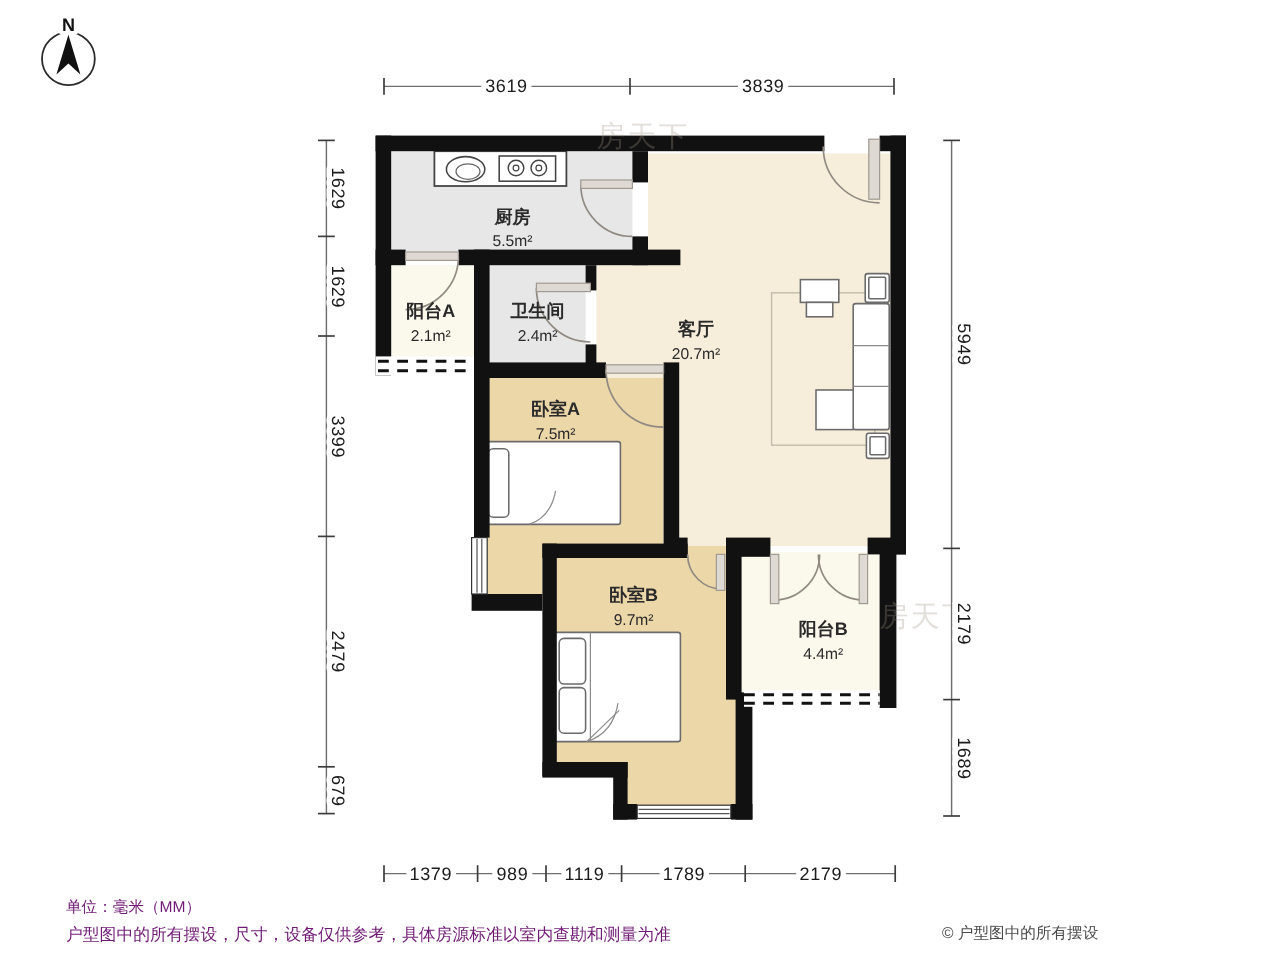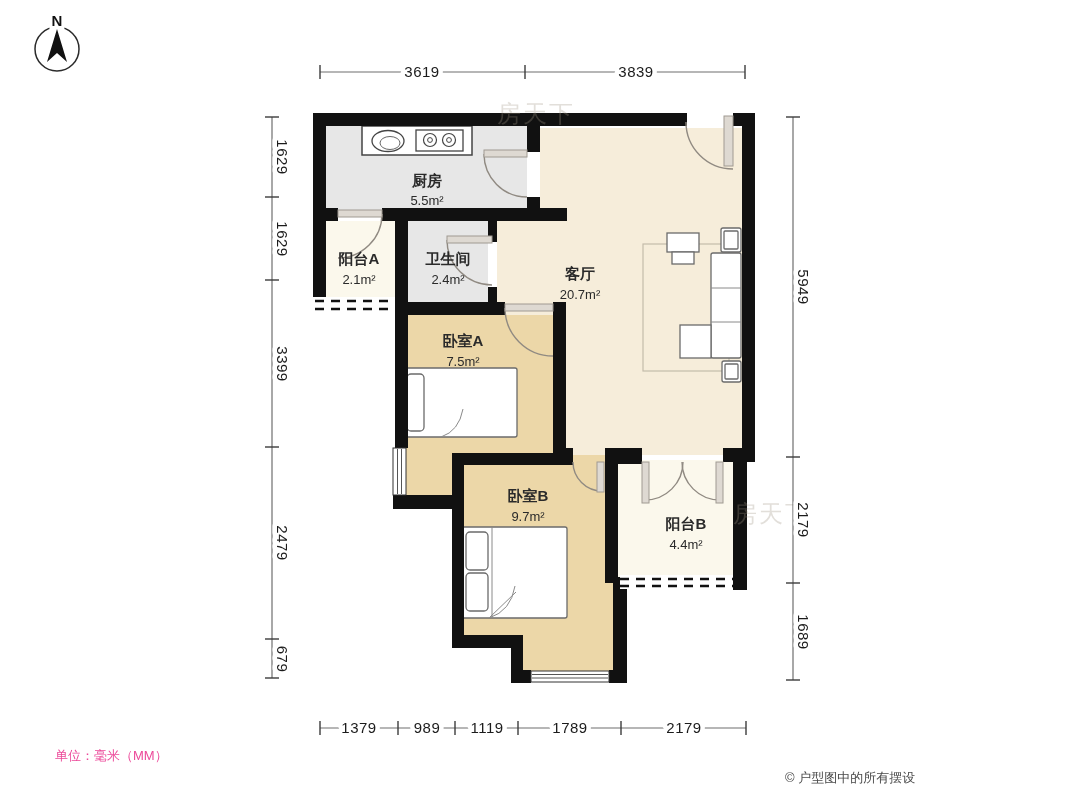--- a/index.html
+++ b/index.html
@@ -24,7 +24,7 @@
   .rail{stroke:#111111;stroke-width:2.4;stroke-dasharray:9 7;}
   .rail-bg{fill:#ffffff;}
   .wm{font-size:24px;fill:rgba(158,148,132,0.30);letter-spacing:2px;}
-  .footer-text{position:absolute;color:#ec4899;white-space:nowrap;}
+  .footer-text{position:absolute;color:#701a75;white-space:nowrap;}
   #footer-units{left:55px;top:747px;font-size:13px;}
   #footer-disclaimer{left:55px;top:770px;font-size:14px;}
   #footer-copyright{left:785px;top:769px;font-size:13px;color:#4a4a4a;}

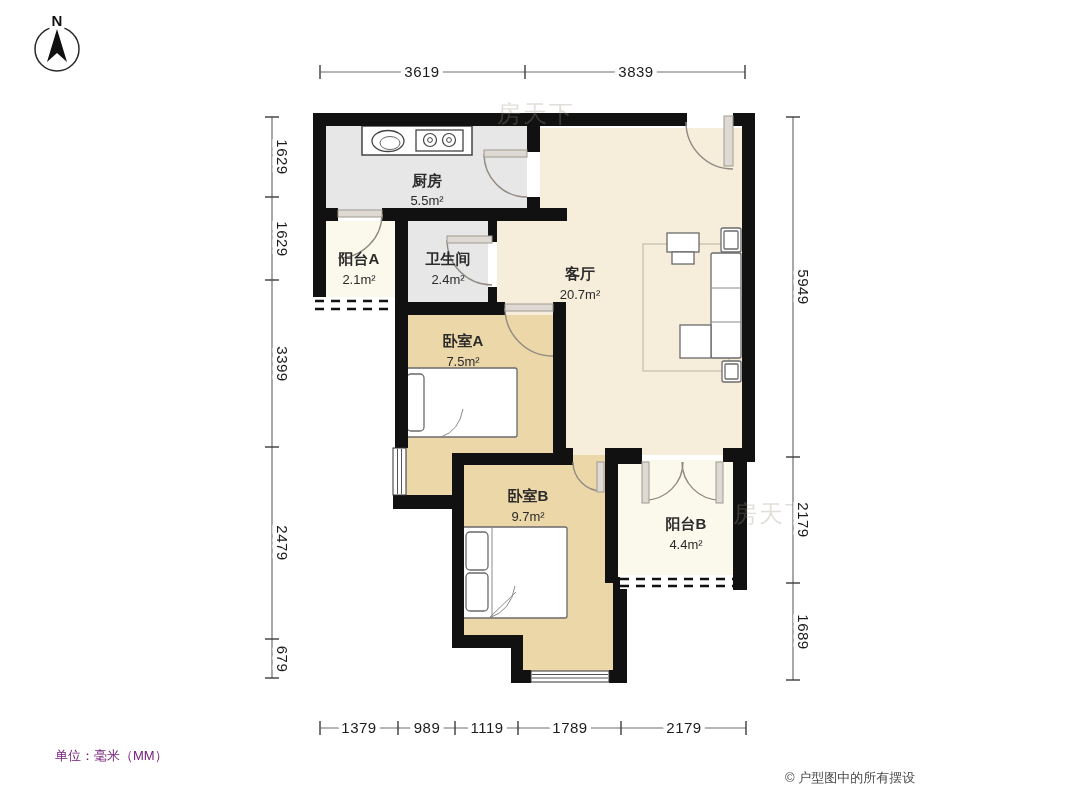--- a/index.html
+++ b/index.html
@@ -249,6 +249,7 @@
 </svg>
 
   <div class="footer-text" id="footer-units">单位：毫米（MM）</div>
+  <div class="footer-text" id="footer-disclaimer">户型图中的所有摆设，尺寸，设备仅供参考，具体房源标准以室内查勘和测量为准</div>
   <div class="footer-text" id="footer-copyright">© 户型图中的所有摆设</div>
 </div>
 

